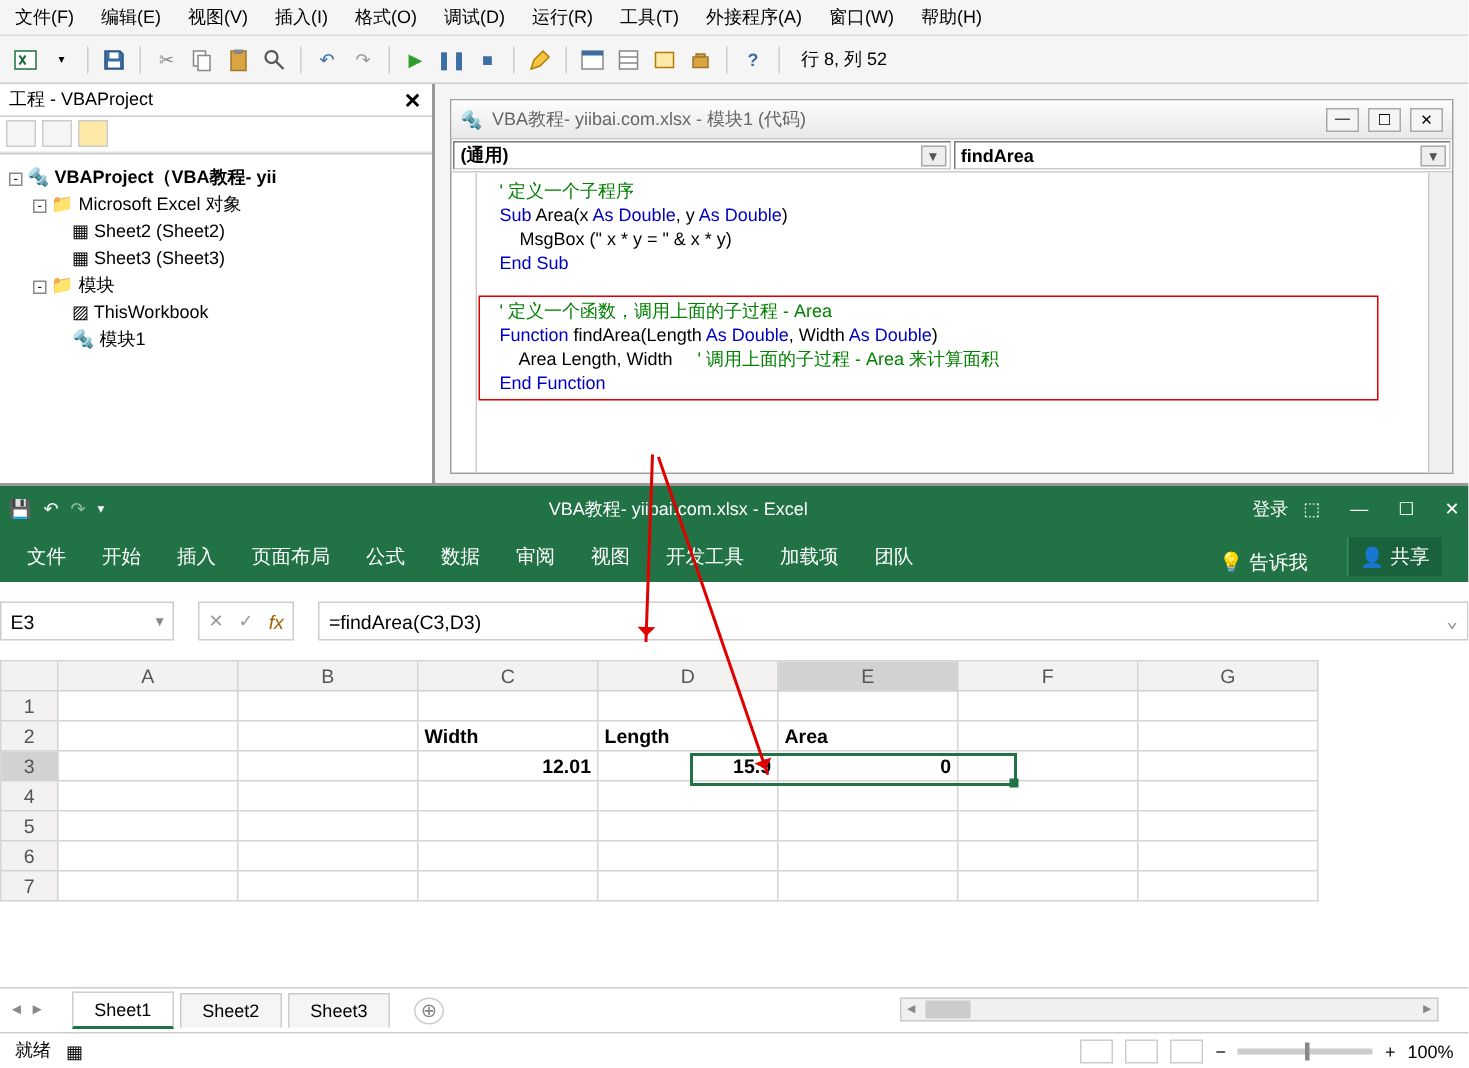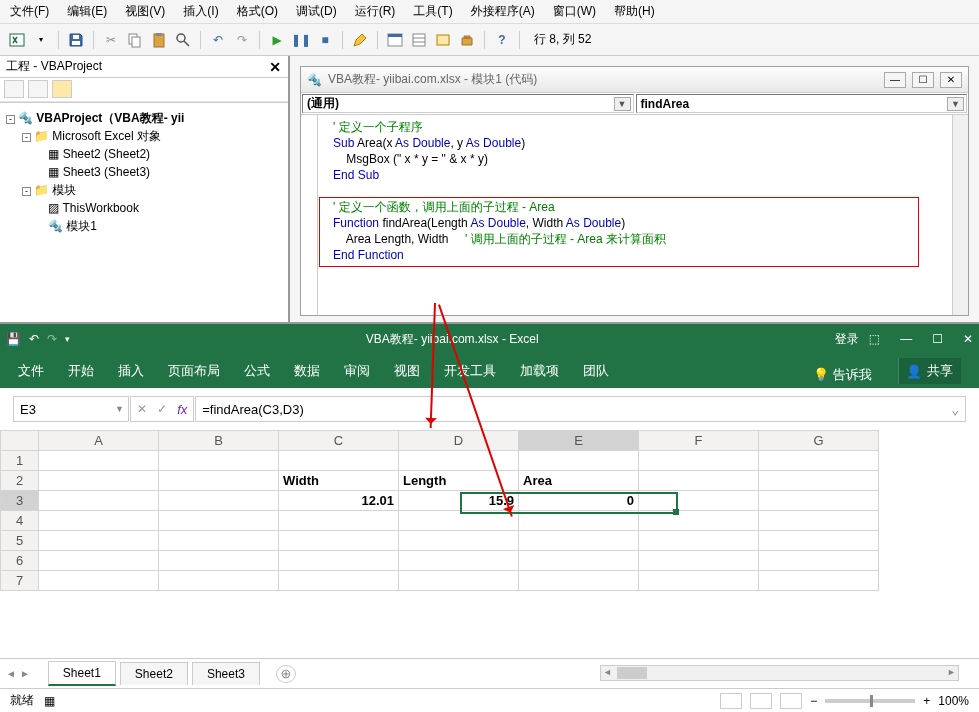--- a/index.html
+++ b/index.html
@@ -53,7 +53,7 @@
 .ribbon-right { margin-left:auto; display:flex; gap:18px; align-items:flex-end; }
 .share-btn { background:#19623b; padding:4px 8px; display:flex; gap:4px; align-items:center; border-left: 1px solid #3a8a60; margin-left: 8px; }
 
-.formula-row { height: 42px; display:flex; align-items:center; gap:1px; padding: 6px 13px; }
+.formula-row { height: 52px; display:flex; align-items:center; gap:16px; padding: 6px 0; }
 .name-box { width: 116px; height: 26px; border:1px solid #ccc; display:flex; align-items:center; padding:0 6px; position:relative; font-size:13px; }
 .name-box:after { content:"▼"; position:absolute; right:4px; font-size:9px; color:#888; }
 .fx-btns { display:flex; gap:10px; padding: 0 6px; border:1px solid #ccc; height:26px; align-items:center; color:#999; }

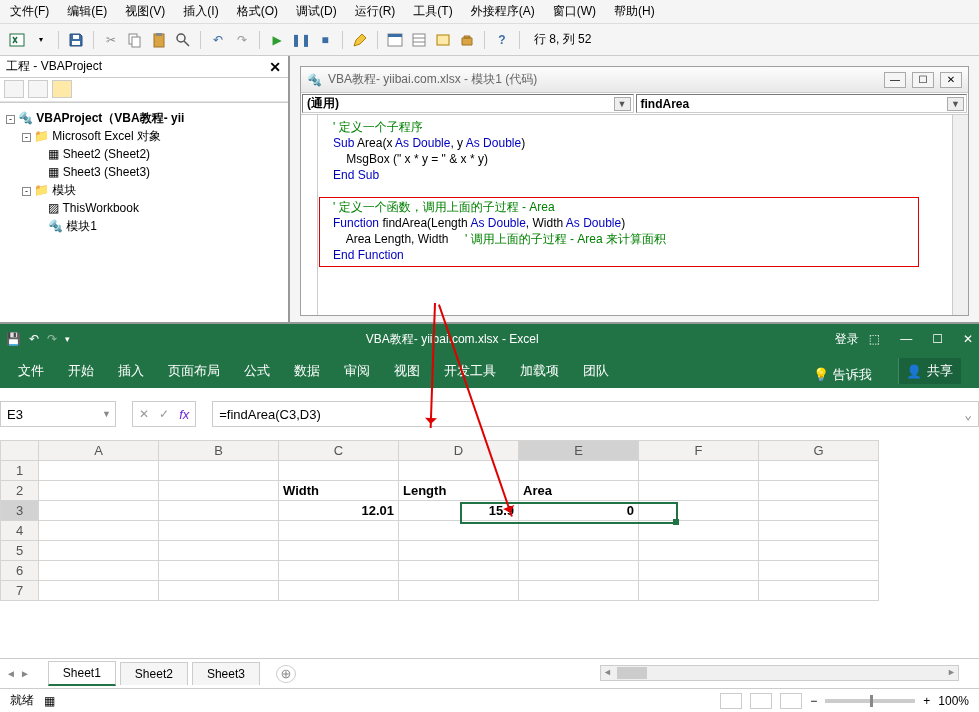--- a/index.html
+++ b/index.html
@@ -57,7 +57,7 @@
 .name-box { width: 116px; height: 26px; border:1px solid #ccc; display:flex; align-items:center; padding:0 6px; position:relative; font-size:13px; }
 .name-box:after { content:"▼"; position:absolute; right:4px; font-size:9px; color:#888; }
 .fx-btns { display:flex; gap:10px; padding: 0 6px; border:1px solid #ccc; height:26px; align-items:center; color:#999; }
-.fx-label { font-style:italic; color:#6d28d9; font-size:13px; }
+.fx-label { font-style:italic; color:#a16207; font-size:13px; }
 .formula-input { flex:1; height:26px; border:1px solid #ccc; padding:0 6px; display:flex; align-items:center; font-size:13px; font-family: Consolas, monospace; position:relative; }
 .formula-input:after { content:"⌄"; position:absolute; right:6px; color:#888; }
 

